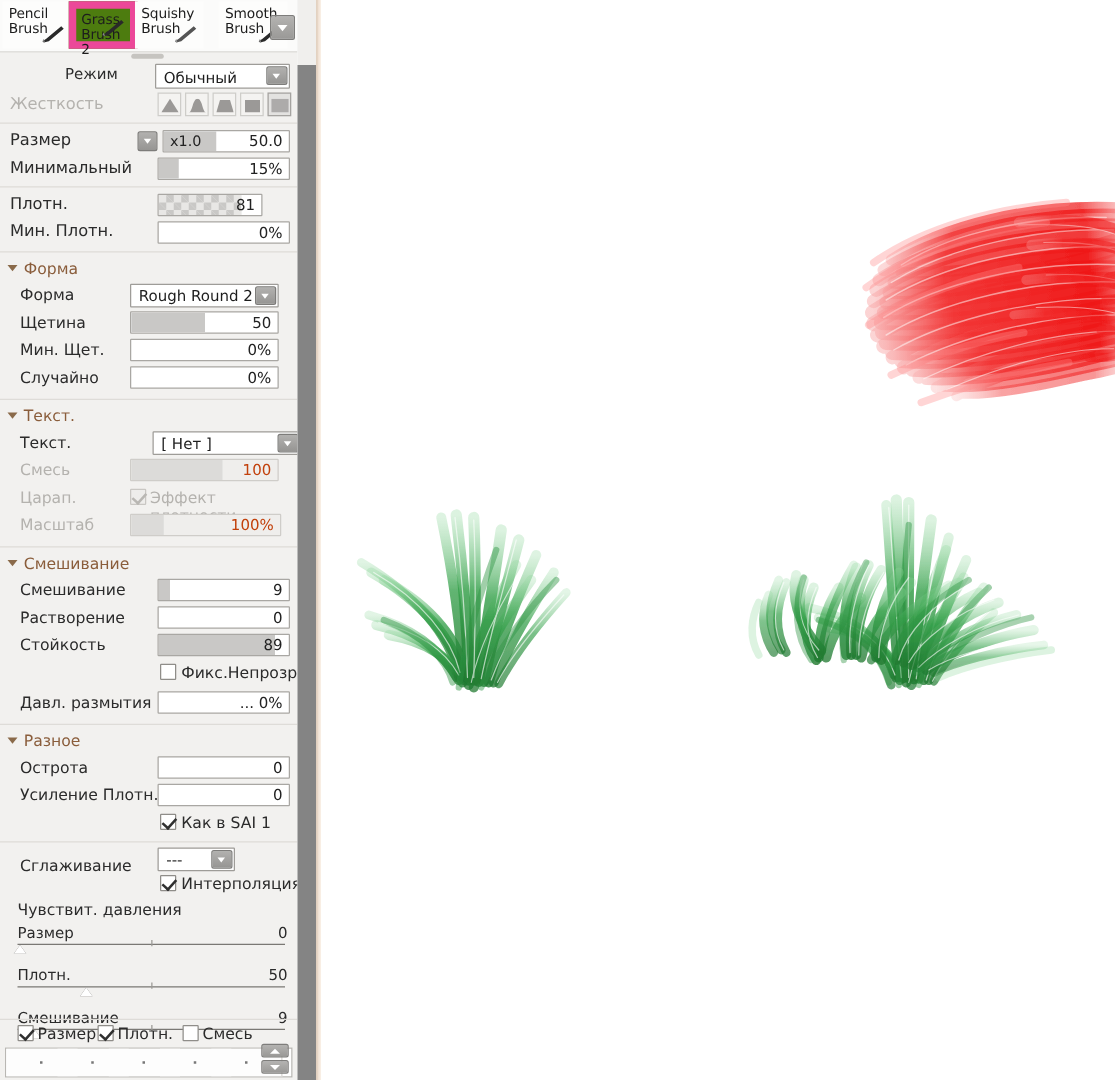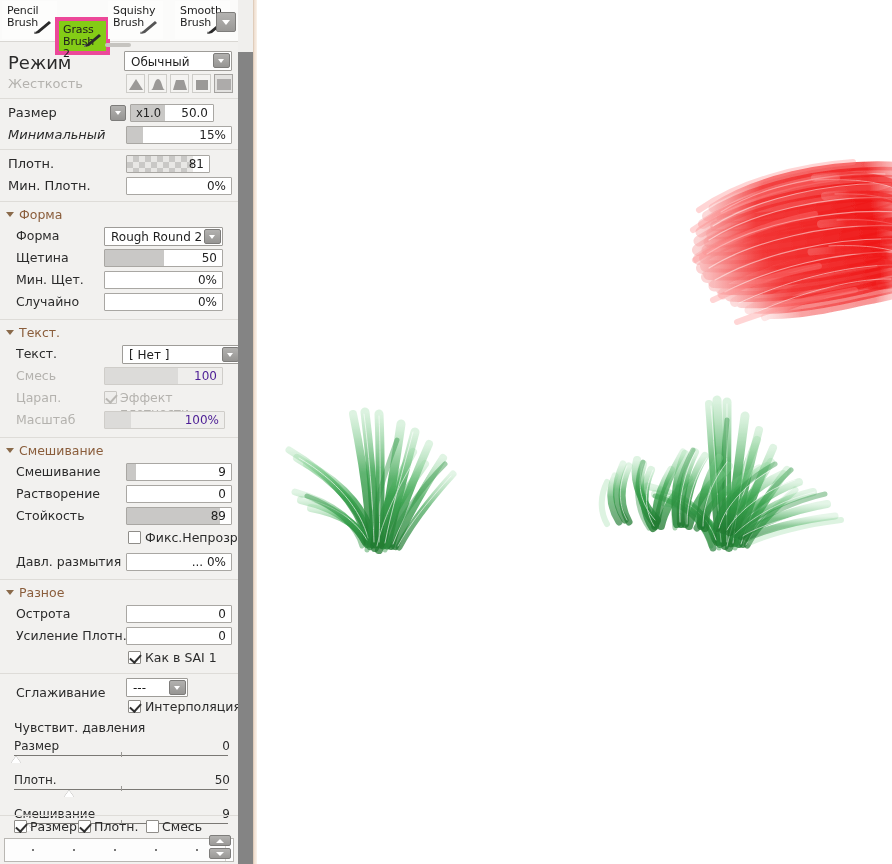--- a/index.html
+++ b/index.html
@@ -35,9 +35,8 @@
     padding:3px 3px 0 4px;
   }
   .preset.sel{
-    background:#84cc16;
-    border:4px solid #ec4899;
-    margin-top:16px;
+    background:#4d7c0f;
+    border:6px solid #ec4899;
   }
   .preset .nm{
     font-size:11px;line-height:12px;color:#1d1d1d;

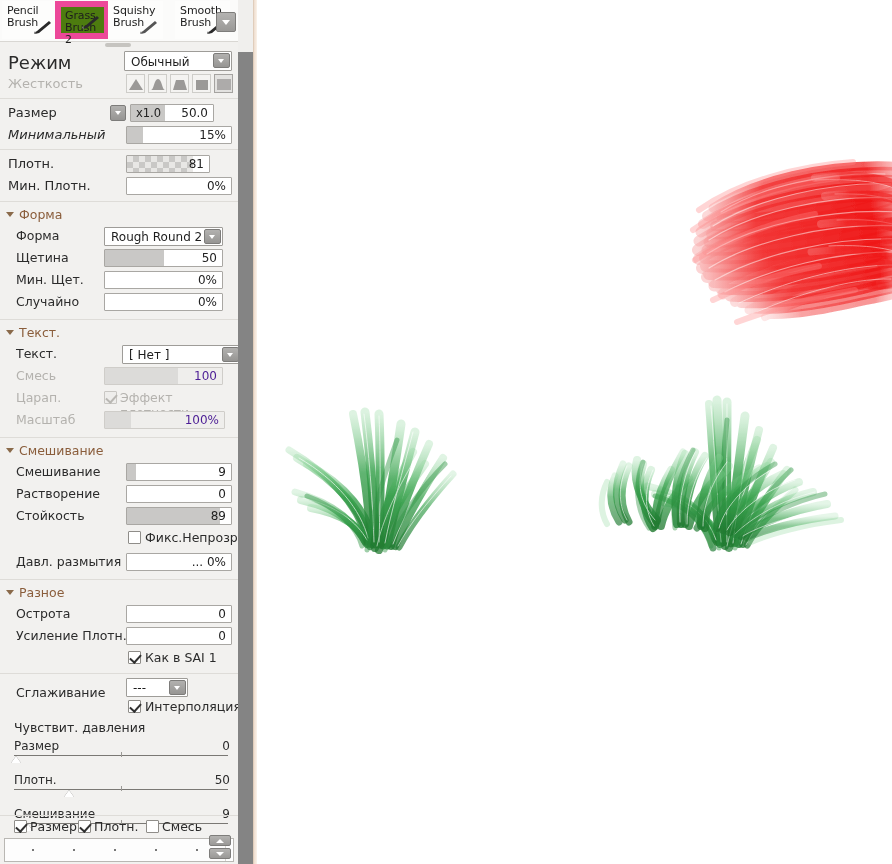--- a/index.html
+++ b/index.html
@@ -294,7 +294,7 @@
       <div class="sect" style="margin-top:6px;">
 
         <div class="row" style="height:24px;">
-          <span class="lbl" style="top:4px;font-size:18px;">Режим</span>
+          <span class="lbl" style="top:4px;font-size:12px;margin-left:44px;">Режим</span>
           <div class="combo" style="left:124px;width:108px;top:3px;height:20px;">
             <span class="ct" style="top:3px;">Обычный</span>
             <span class="arrowbox"></span>

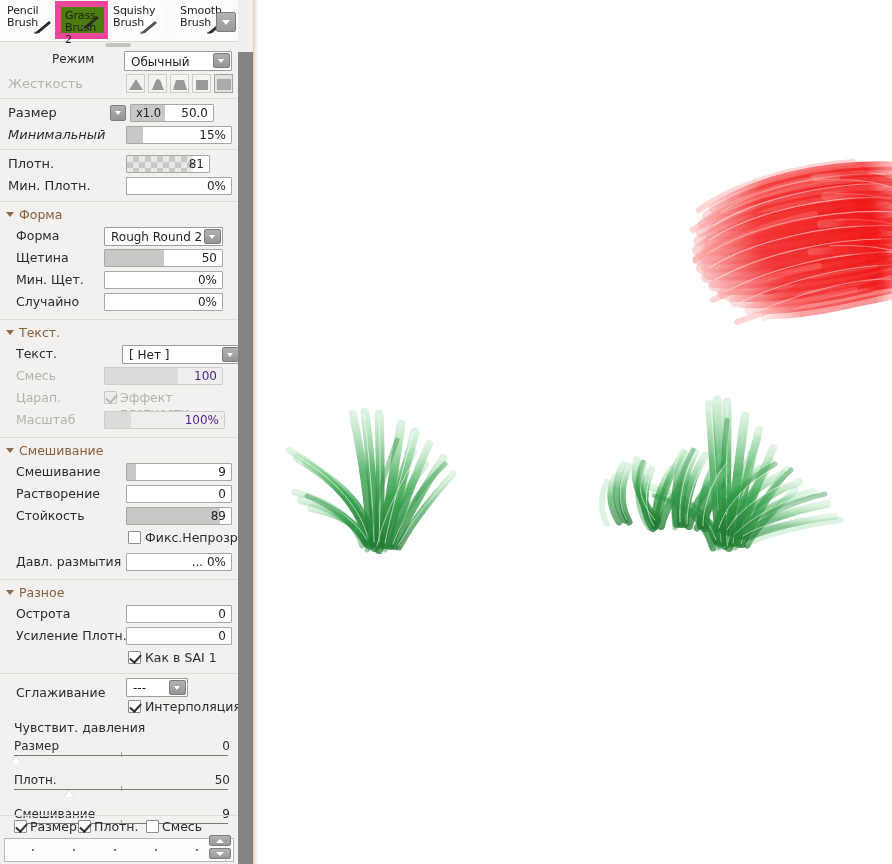--- a/index.html
+++ b/index.html
@@ -337,7 +337,7 @@
         <div class="row" style="height:22px;margin-top:3px;">
           <span class="lbl" style="top:3px;font-size:13px;">Размер</span>
           <div class="minibtn" style="left:110px;"></div>
-          <div class="field" style="left:130px;width:84px;padding-left:40px;">
+          <div class="field" style="left:130px;width:102px;padding-left:40px;">
             <div class="fill" style="width:42%;"></div>
             <span class="lt">x1.0</span>
             <span class="vt">50.0</span>

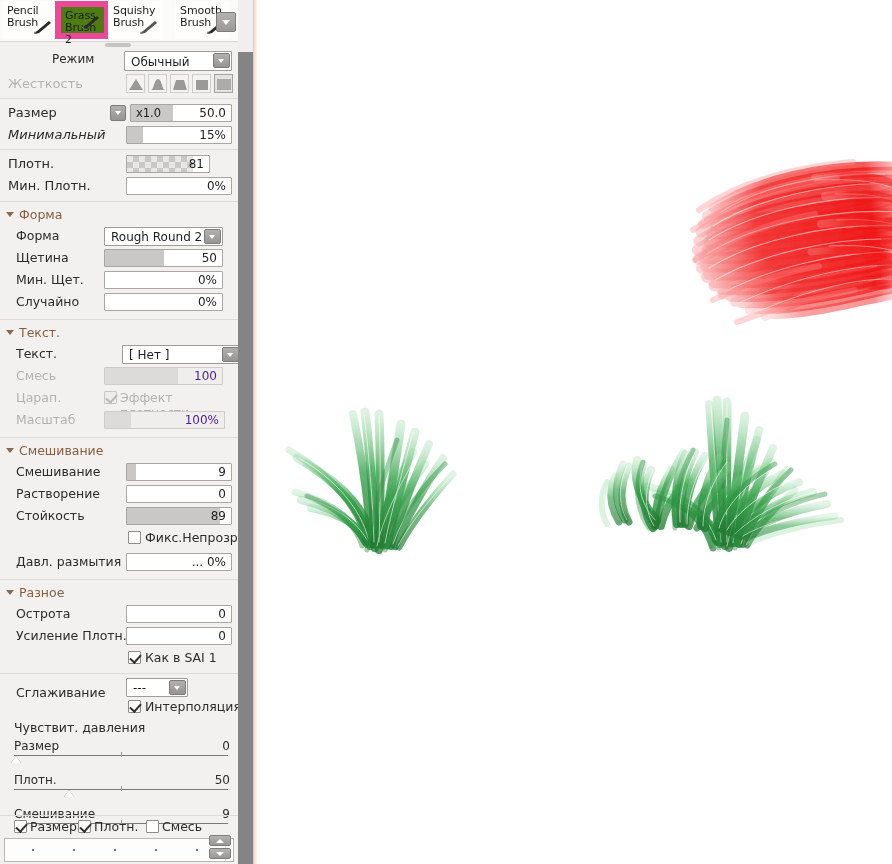--- a/index.html
+++ b/index.html
@@ -345,7 +345,7 @@
         </div>
 
         <div class="row" style="height:22px;">
-          <span class="lbl" style="top:3px;font-size:13px;font-style:italic;">Минимальный</span>
+          <span class="lbl" style="top:3px;font-size:13px;">Минимальный</span>
           <div class="field" style="left:126px;width:106px;">
             <div class="fill" style="width:15%;"></div>
             <span class="vt">15%</span>

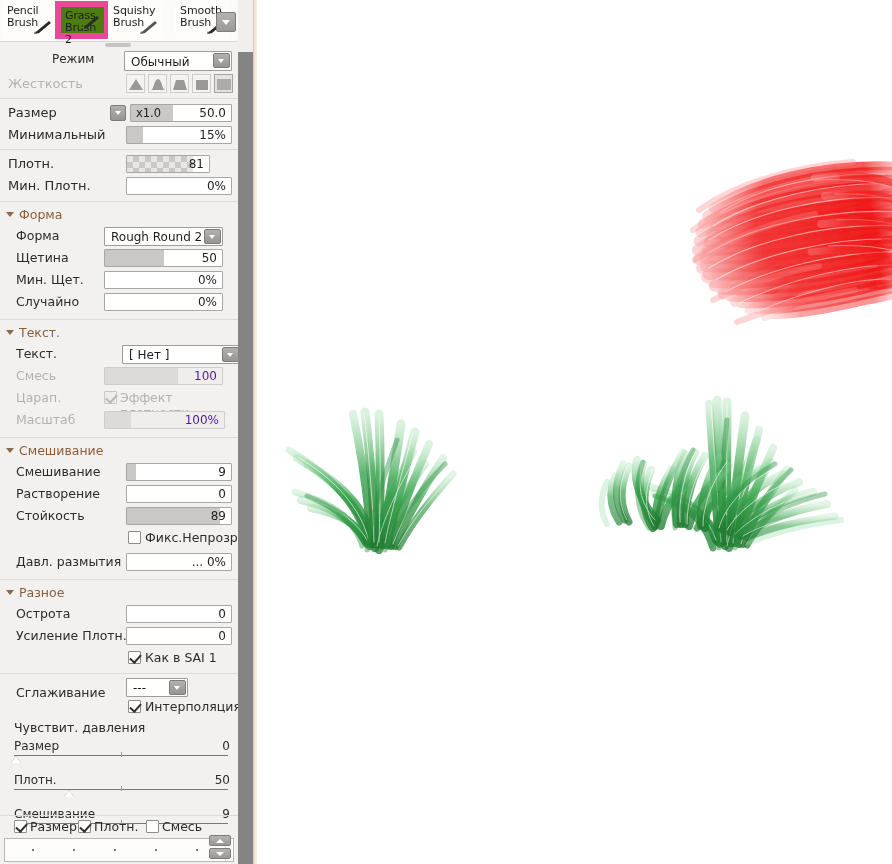--- a/index.html
+++ b/index.html
@@ -111,7 +111,7 @@
     position:absolute;left:5px;top:1px;font-size:11.5px;color:#222;
   }
   .field.dis{background:#efeeec;border-color:#cfcdc9;}
-  .field.dis .vt{color:#4c1d95;}
+  .field.dis .vt{color:#c2410c;}
   .field.dis .fill{background:#dcdbd9;}
 
   

